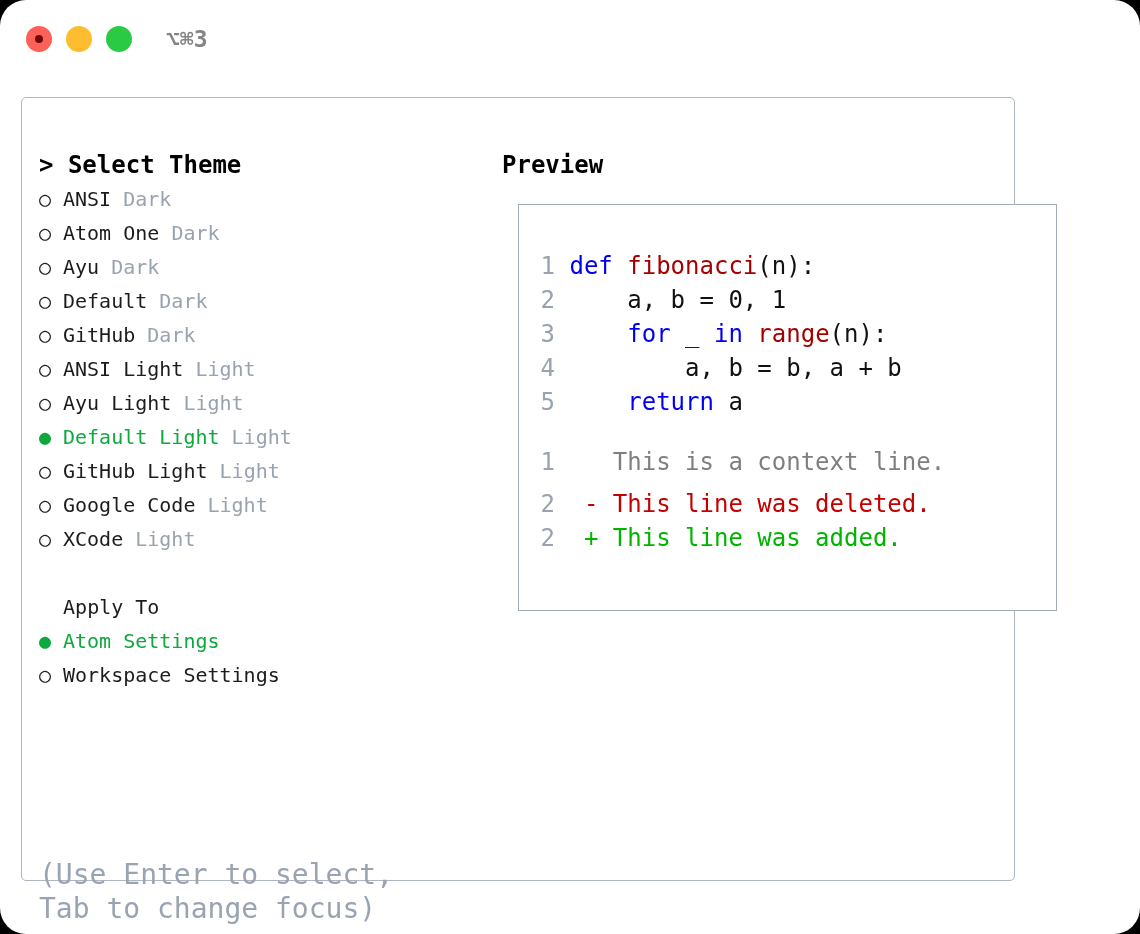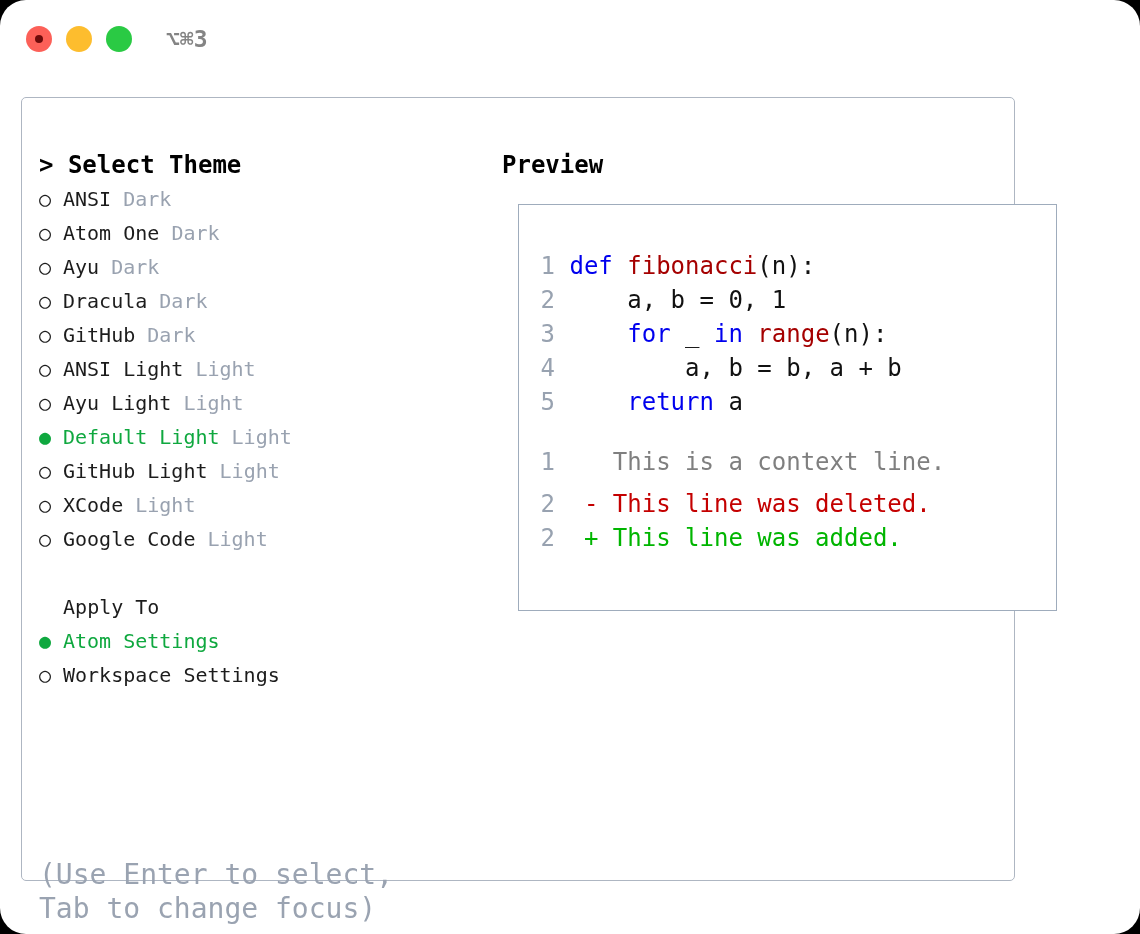--- a/index.html
+++ b/index.html
@@ -190,6 +190,7 @@
           <div class="row"><span class="bullet">○</span><span class="name">ANSI </span><span class="badge">Dark</span></div>
           <div class="row"><span class="bullet">○</span><span class="name">Atom One </span><span class="badge">Dark</span></div>
           <div class="row"><span class="bullet">○</span><span class="name">Ayu </span><span class="badge">Dark</span></div>
+          <div class="row"><span class="bullet">○</span><span class="name">Default </span><span class="badge">Dark</span></div>
           <div class="row"><span class="bullet">○</span><span class="name">Dracula </span><span class="badge">Dark</span></div>
           <div class="row"><span class="bullet">○</span><span class="name">GitHub </span><span class="badge">Dark</span></div>
           <div class="row"><span class="bullet">○</span><span class="name">ANSI Light </span><span class="badge">Light</span></div>

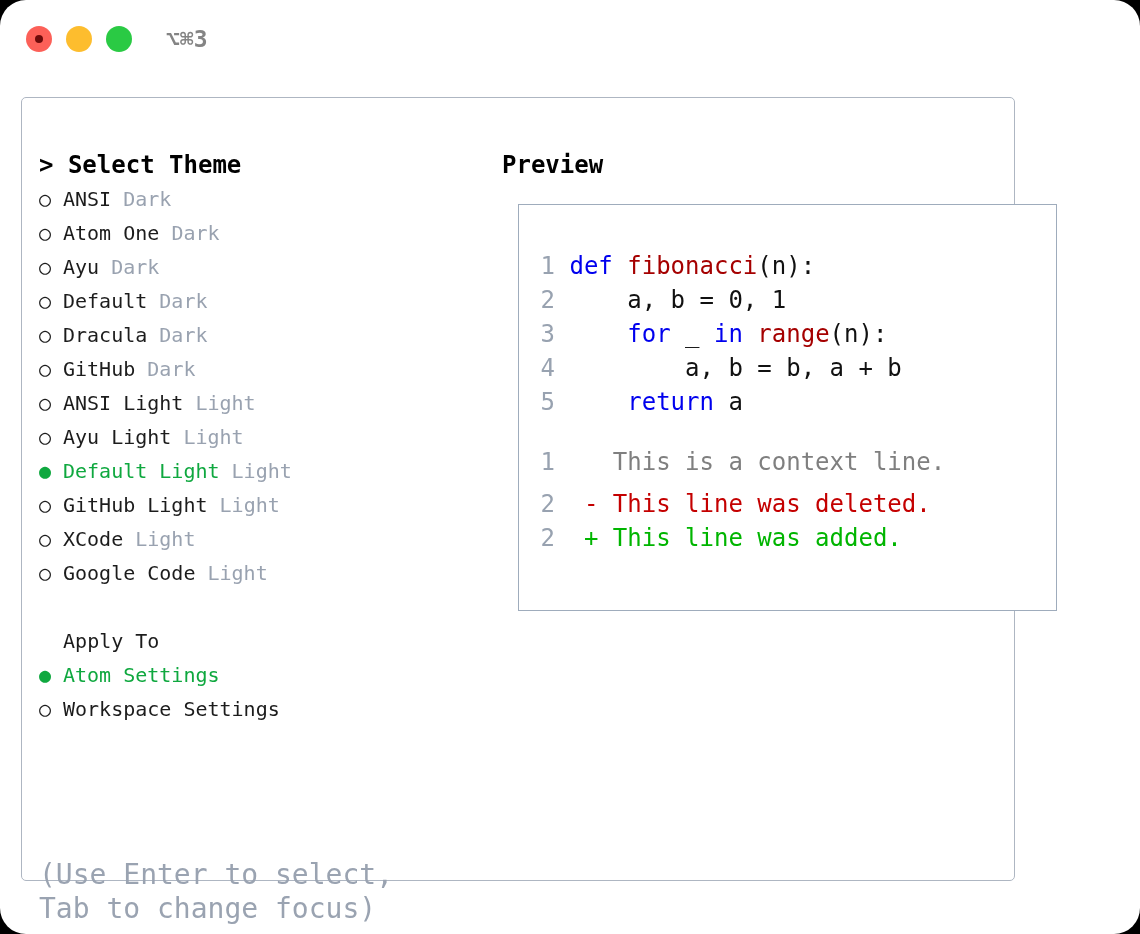--- a/index.html
+++ b/index.html
@@ -191,7 +191,6 @@
           <div class="row"><span class="bullet">○</span><span class="name">Atom One </span><span class="badge">Dark</span></div>
           <div class="row"><span class="bullet">○</span><span class="name">Ayu </span><span class="badge">Dark</span></div>
           <div class="row"><span class="bullet">○</span><span class="name">Default </span><span class="badge">Dark</span></div>
-          <div class="row"><span class="bullet">○</span><span class="name">Dracula </span><span class="badge">Dark</span></div>
           <div class="row"><span class="bullet">○</span><span class="name">GitHub </span><span class="badge">Dark</span></div>
           <div class="row"><span class="bullet">○</span><span class="name">ANSI Light </span><span class="badge">Light</span></div>
           <div class="row"><span class="bullet">○</span><span class="name">Ayu Light </span><span class="badge">Light</span></div>

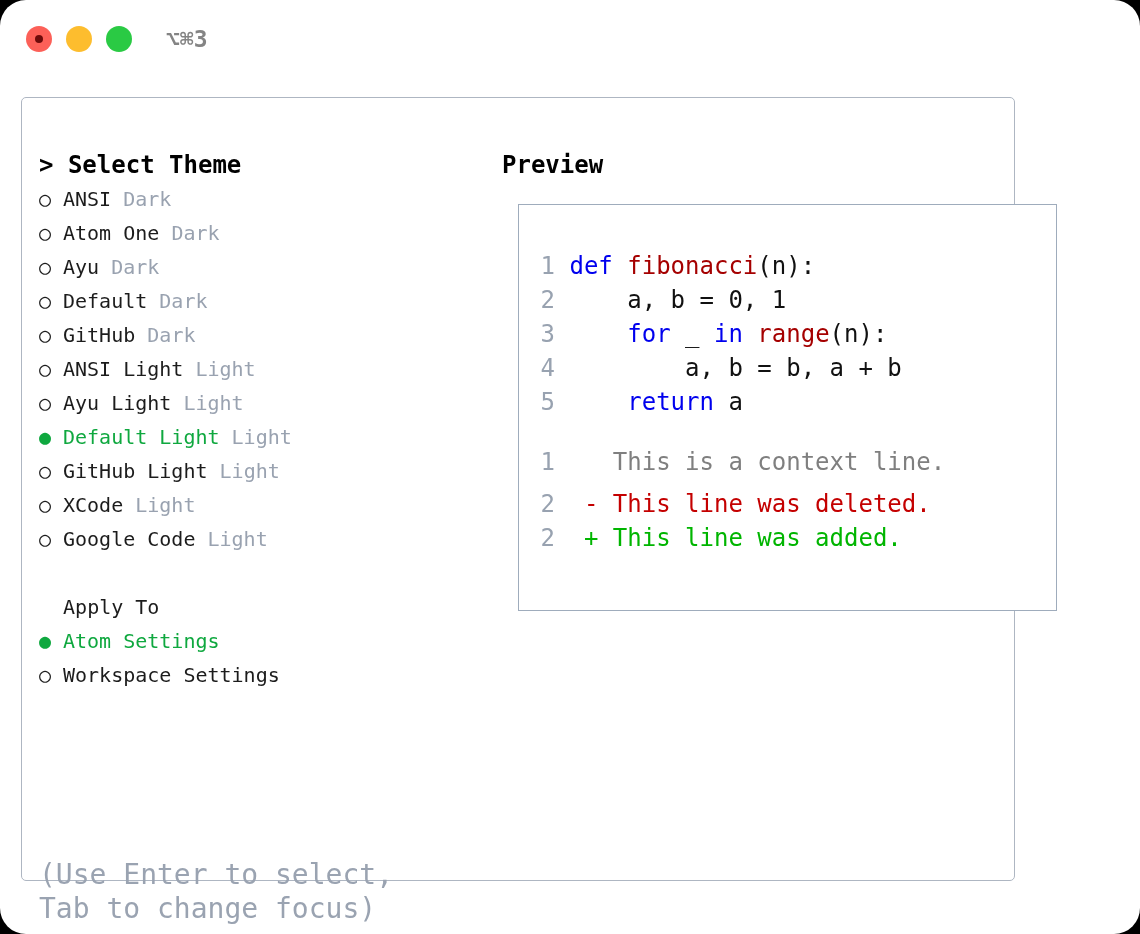--- a/index.html
+++ b/index.html
@@ -196,8 +196,8 @@
           <div class="row"><span class="bullet">○</span><span class="name">Ayu Light </span><span class="badge">Light</span></div>
           <div class="row selected"><span class="bullet">●</span><span class="name">Default Light </span><span class="badge">Light</span></div>
           <div class="row"><span class="bullet">○</span><span class="name">GitHub Light </span><span class="badge">Light</span></div>
+          <div class="row"><span class="bullet">○</span><span class="name">Google Code </span><span class="badge">Light</span></div>
           <div class="row"><span class="bullet">○</span><span class="name">XCode </span><span class="badge">Light</span></div>
-          <div class="row"><span class="bullet">○</span><span class="name">Google Code </span><span class="badge">Light</span></div>
         </div>
       <div id="apply-block">
           <div class="row">&nbsp;</div>

